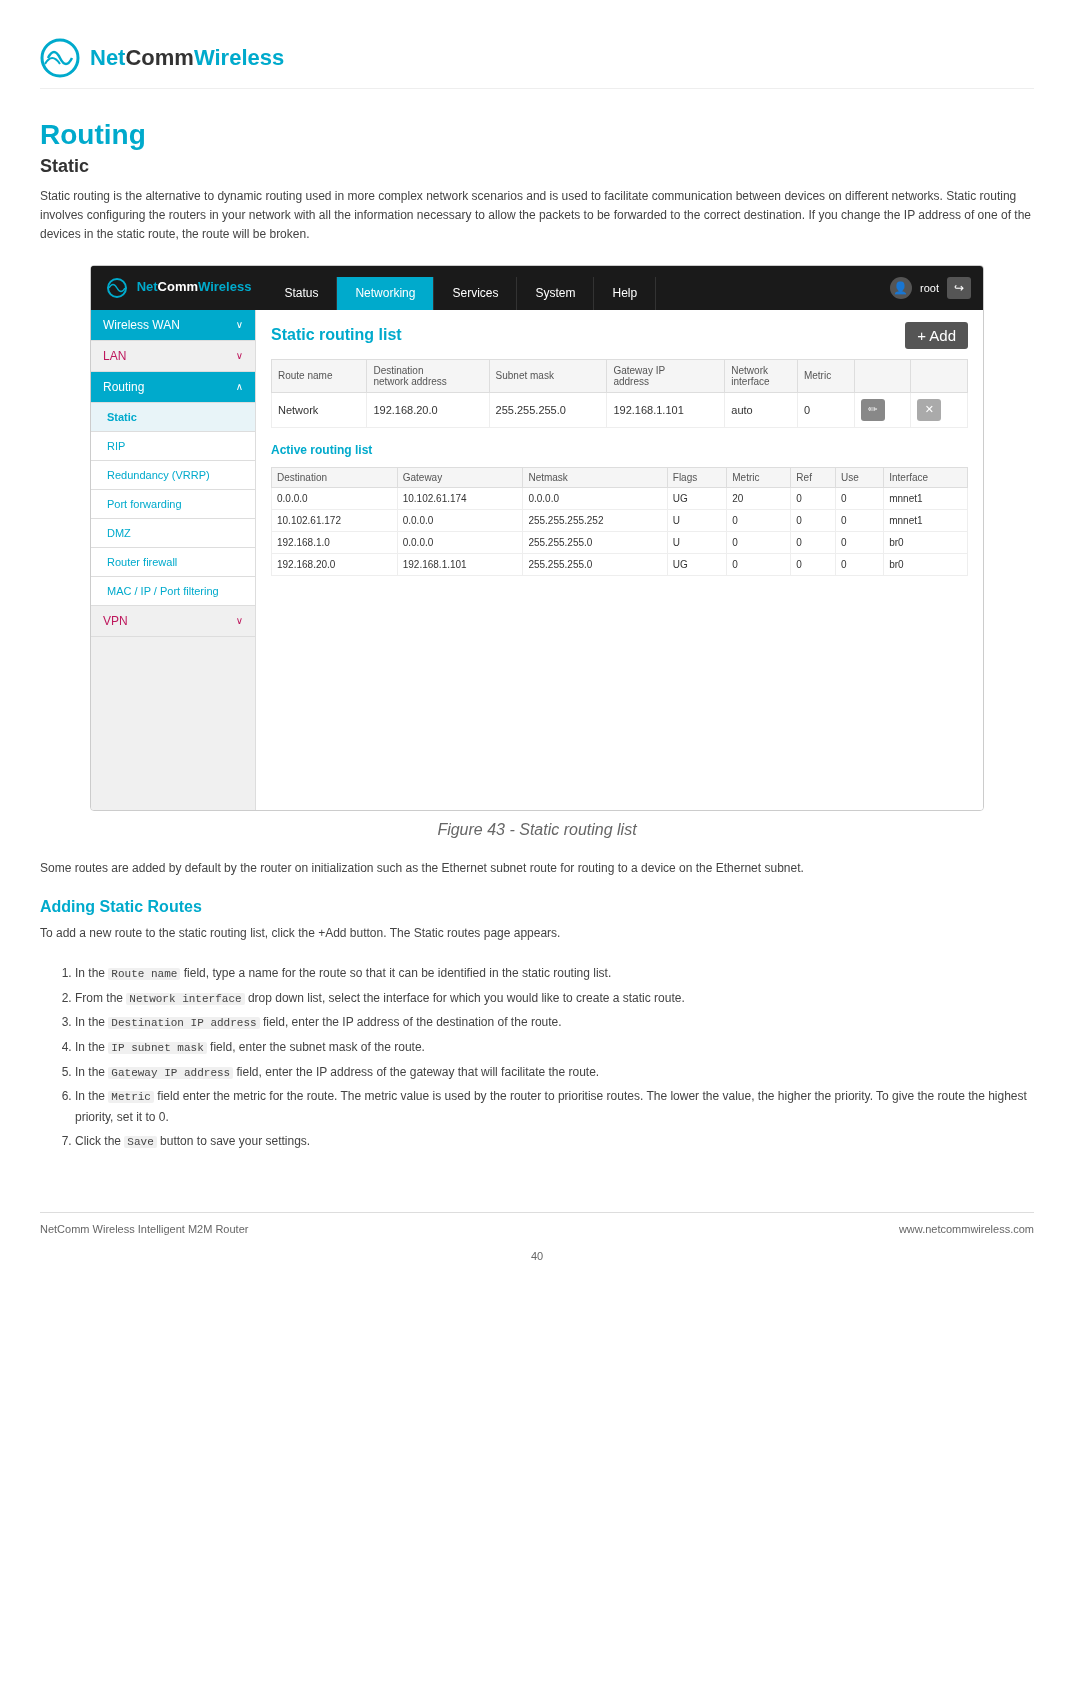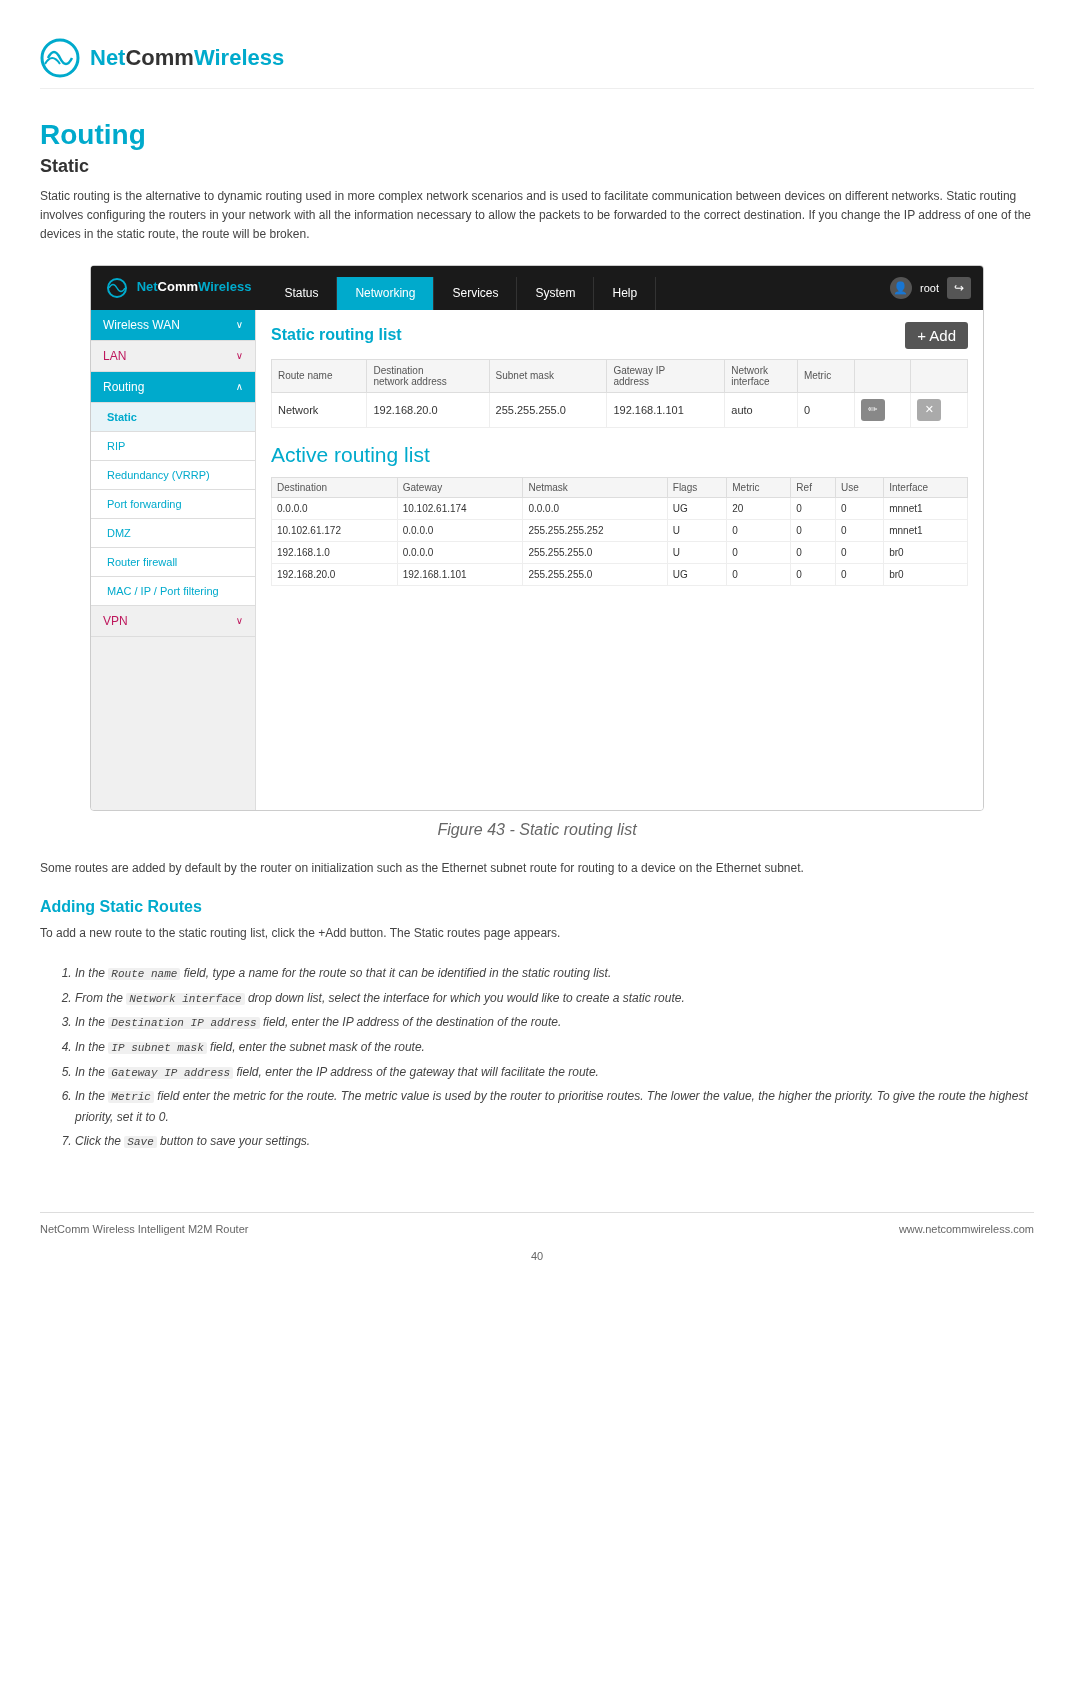--- a/index.html
+++ b/index.html
@@ -254,9 +254,9 @@
 
     
     .active-routing-title {
-      font-size: 21px;
+      font-size: 12px;
       color: #00aacc;
-      font-weight: normal;
+      font-weight: bold;
       margin-bottom: 10px;
     }
     .active-table {

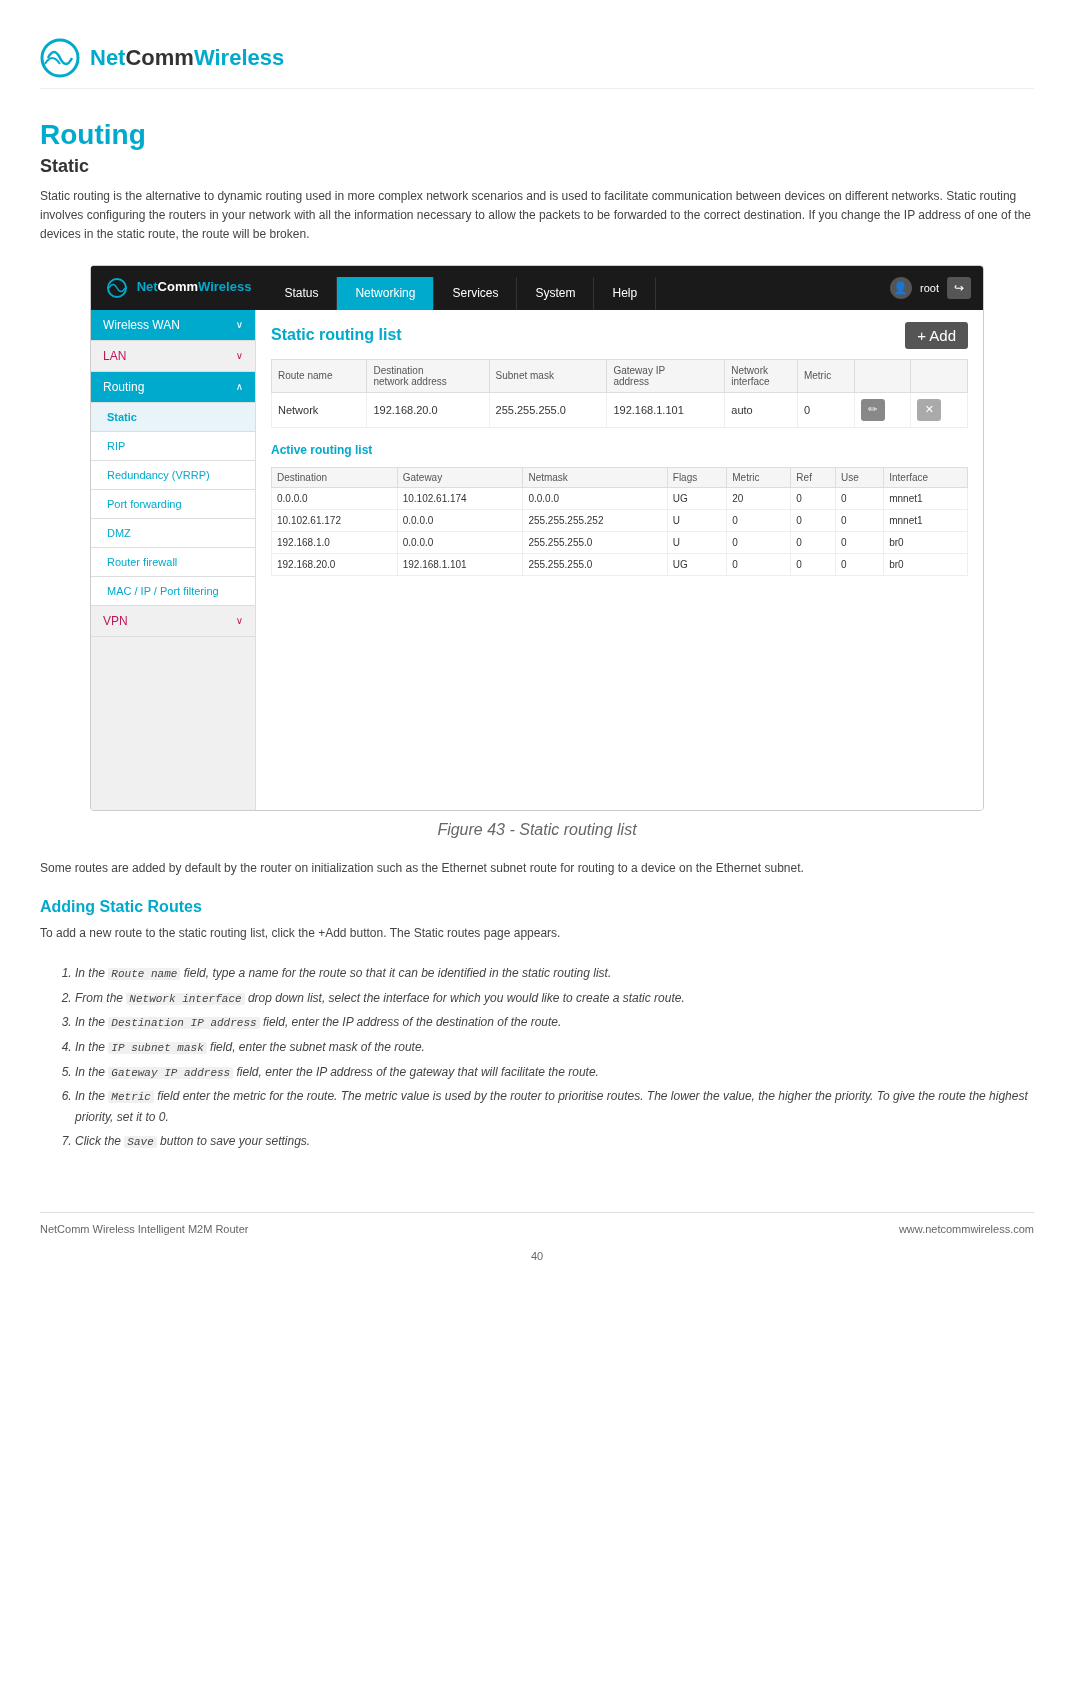--- a/index.html
+++ b/index.html
@@ -313,7 +313,6 @@
       color: #444;
       line-height: 1.7;
       margin-bottom: 4px;
-      font-style: italic;
     }
     .ordered-list li .term {
       font-family: 'Courier New', monospace;

